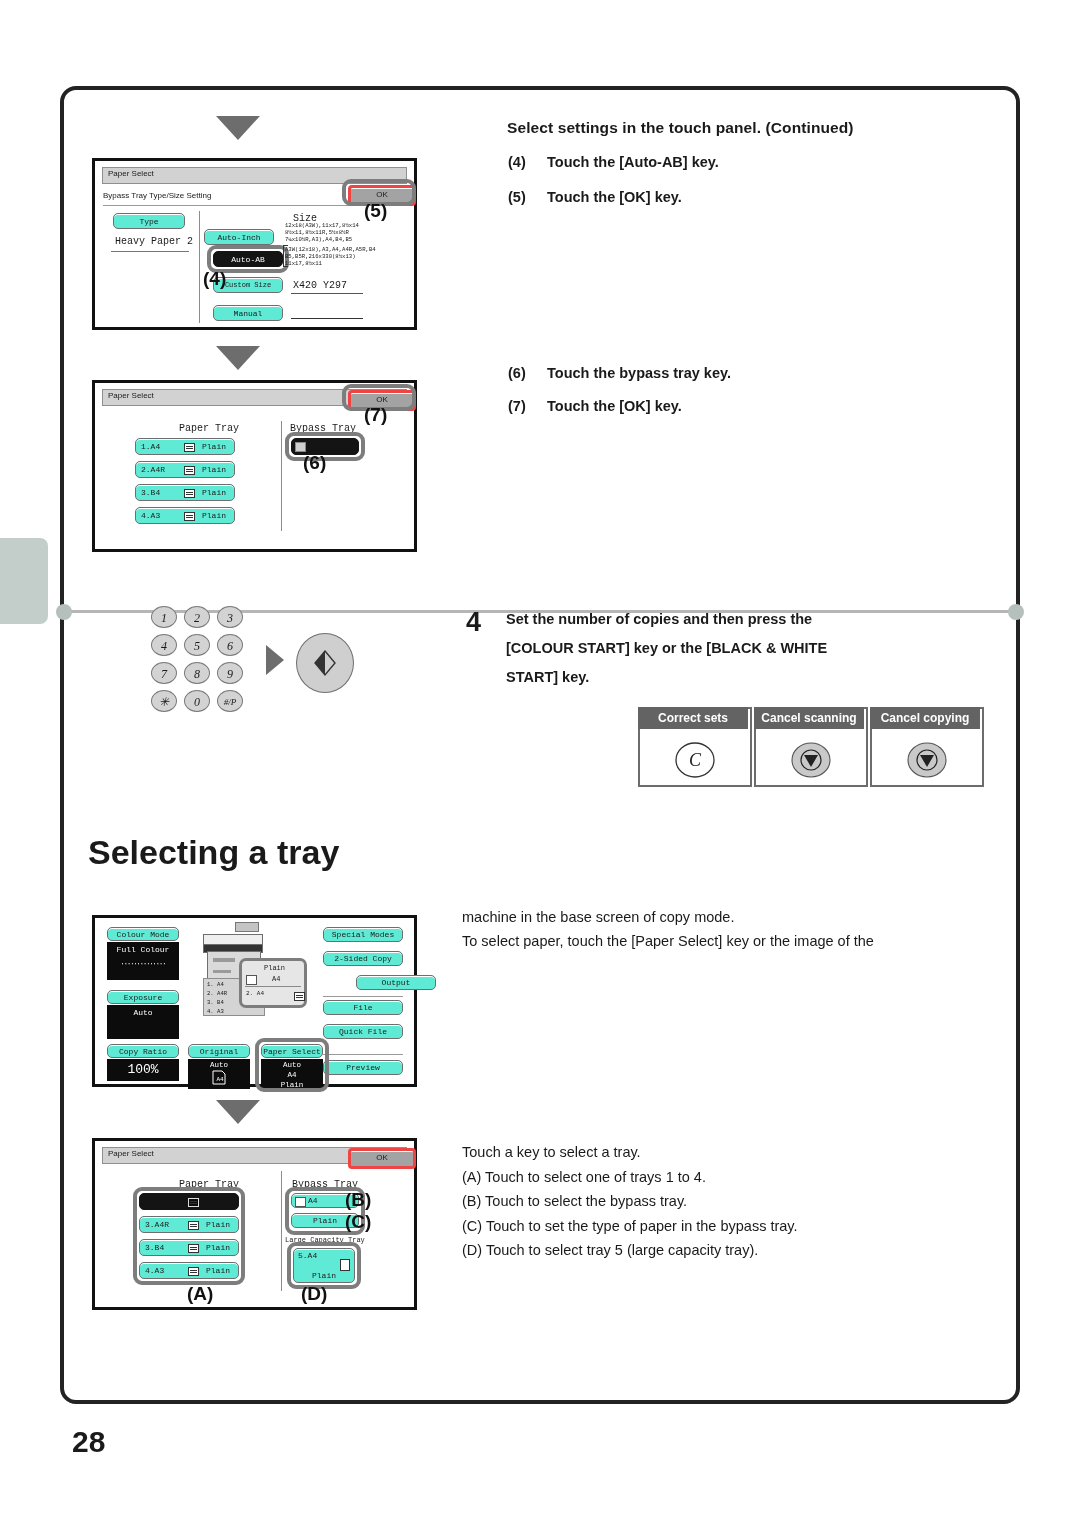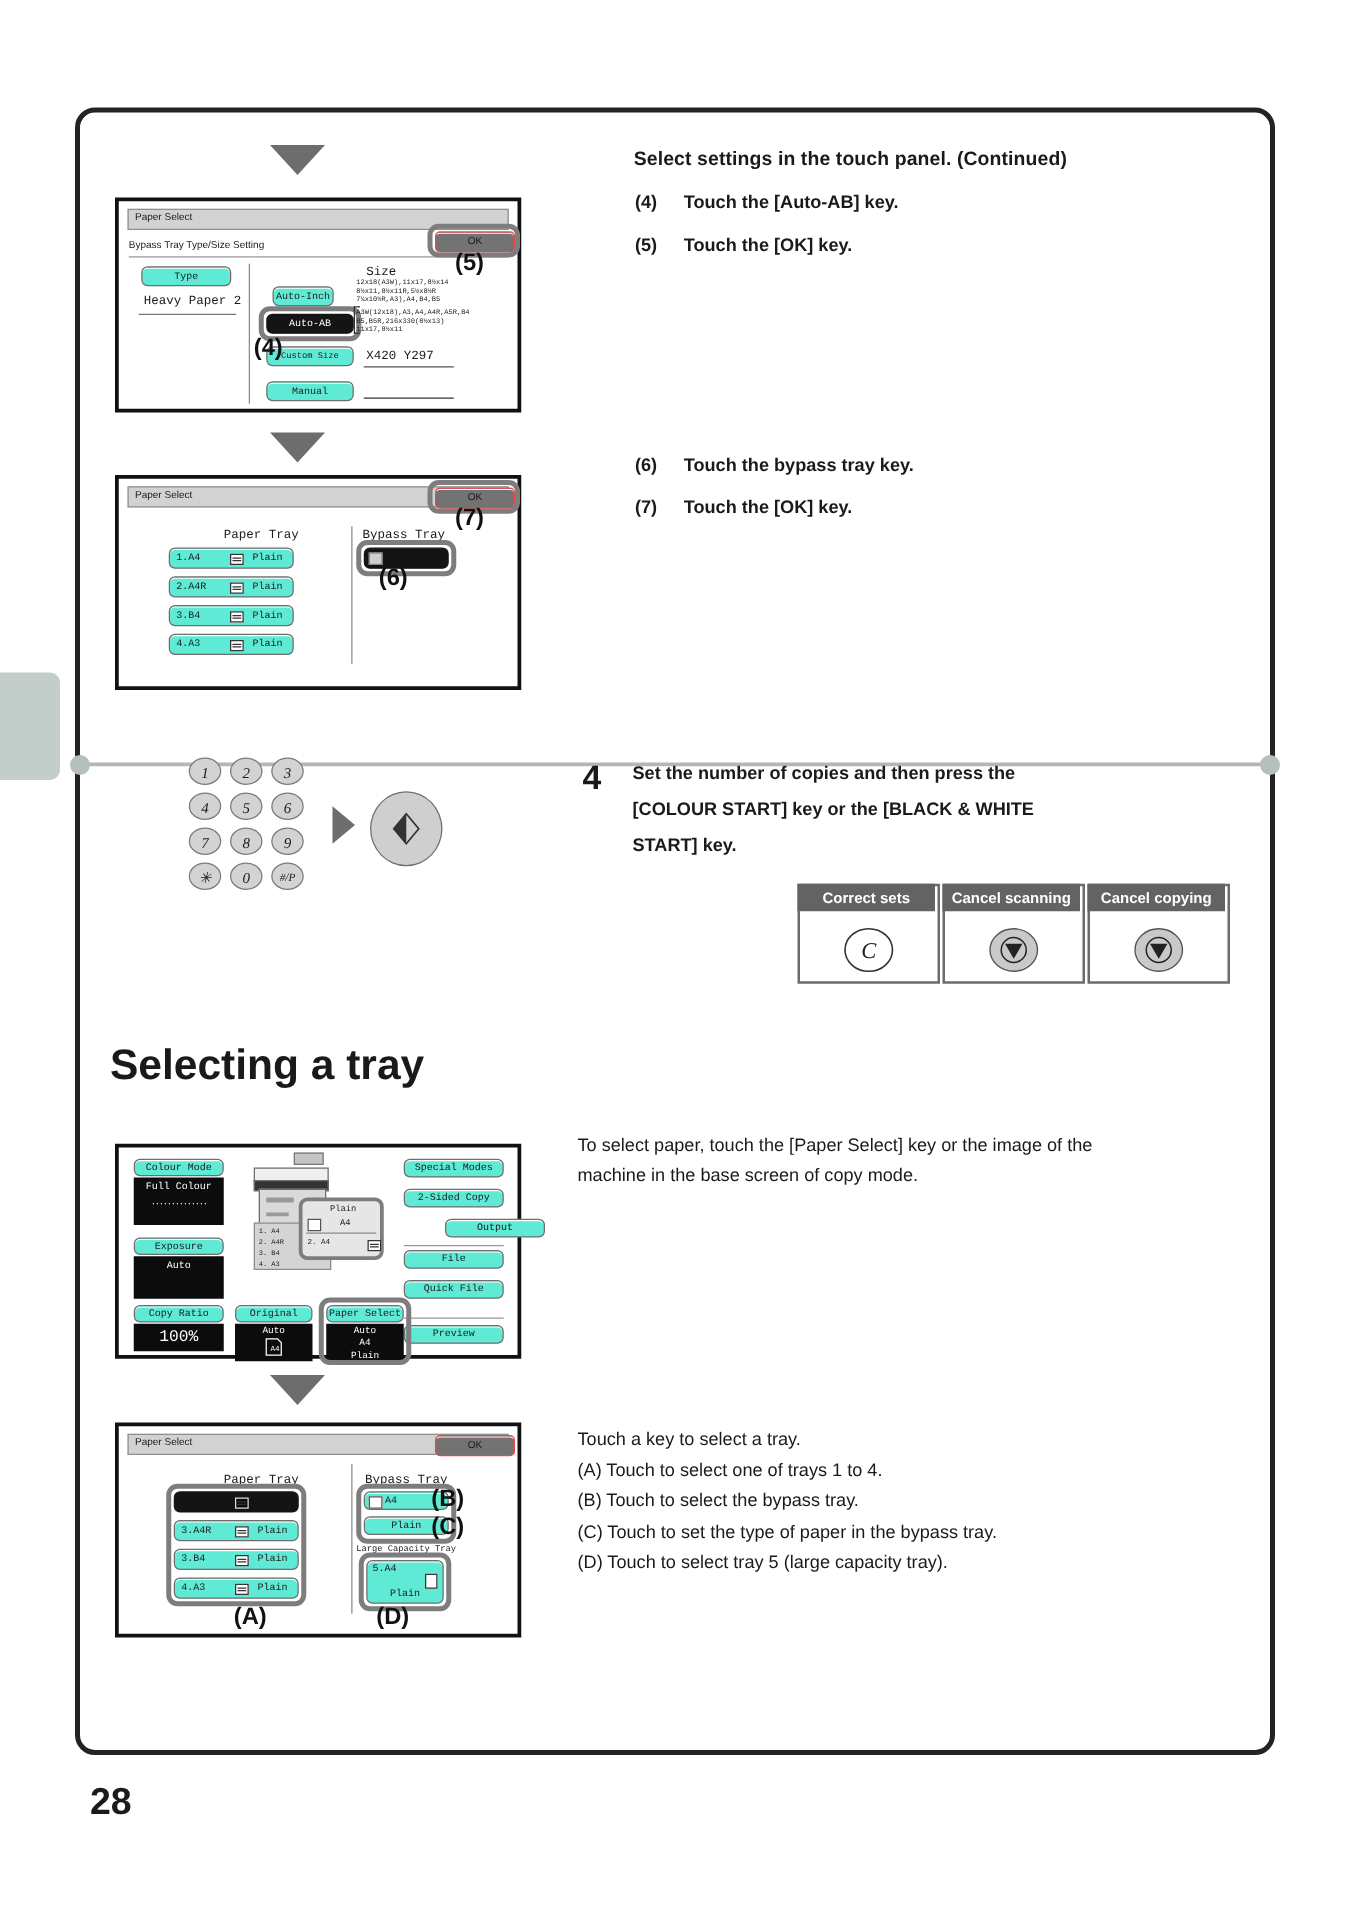--- a/index.html
+++ b/index.html
@@ -31,7 +31,7 @@
       border:1px solid #8f8f8f;box-sizing:border-box;}
   .scr-title{position:absolute;left:6px;top:2px;font-size:8px;}
   .scr-sub{position:absolute;left:8px;font-size:8px;}
-  .okbtn{position:absolute;background:#737373;border:1px solid #ef4444;border-radius:4px;
+  .okbtn{position:absolute;background:#a3a3a3;border:3px solid #ef4444;border-radius:4px;
       box-shadow:inset 0 1px 0 #fff;text-align:center;font-size:8px;line-height:13px;}
   .key{position:absolute;background:#5eead4;border:1px solid #6e6e6e;border-radius:5px;
       box-shadow:inset 0 1px 0 #ffffff;text-align:center;font-size:8px;

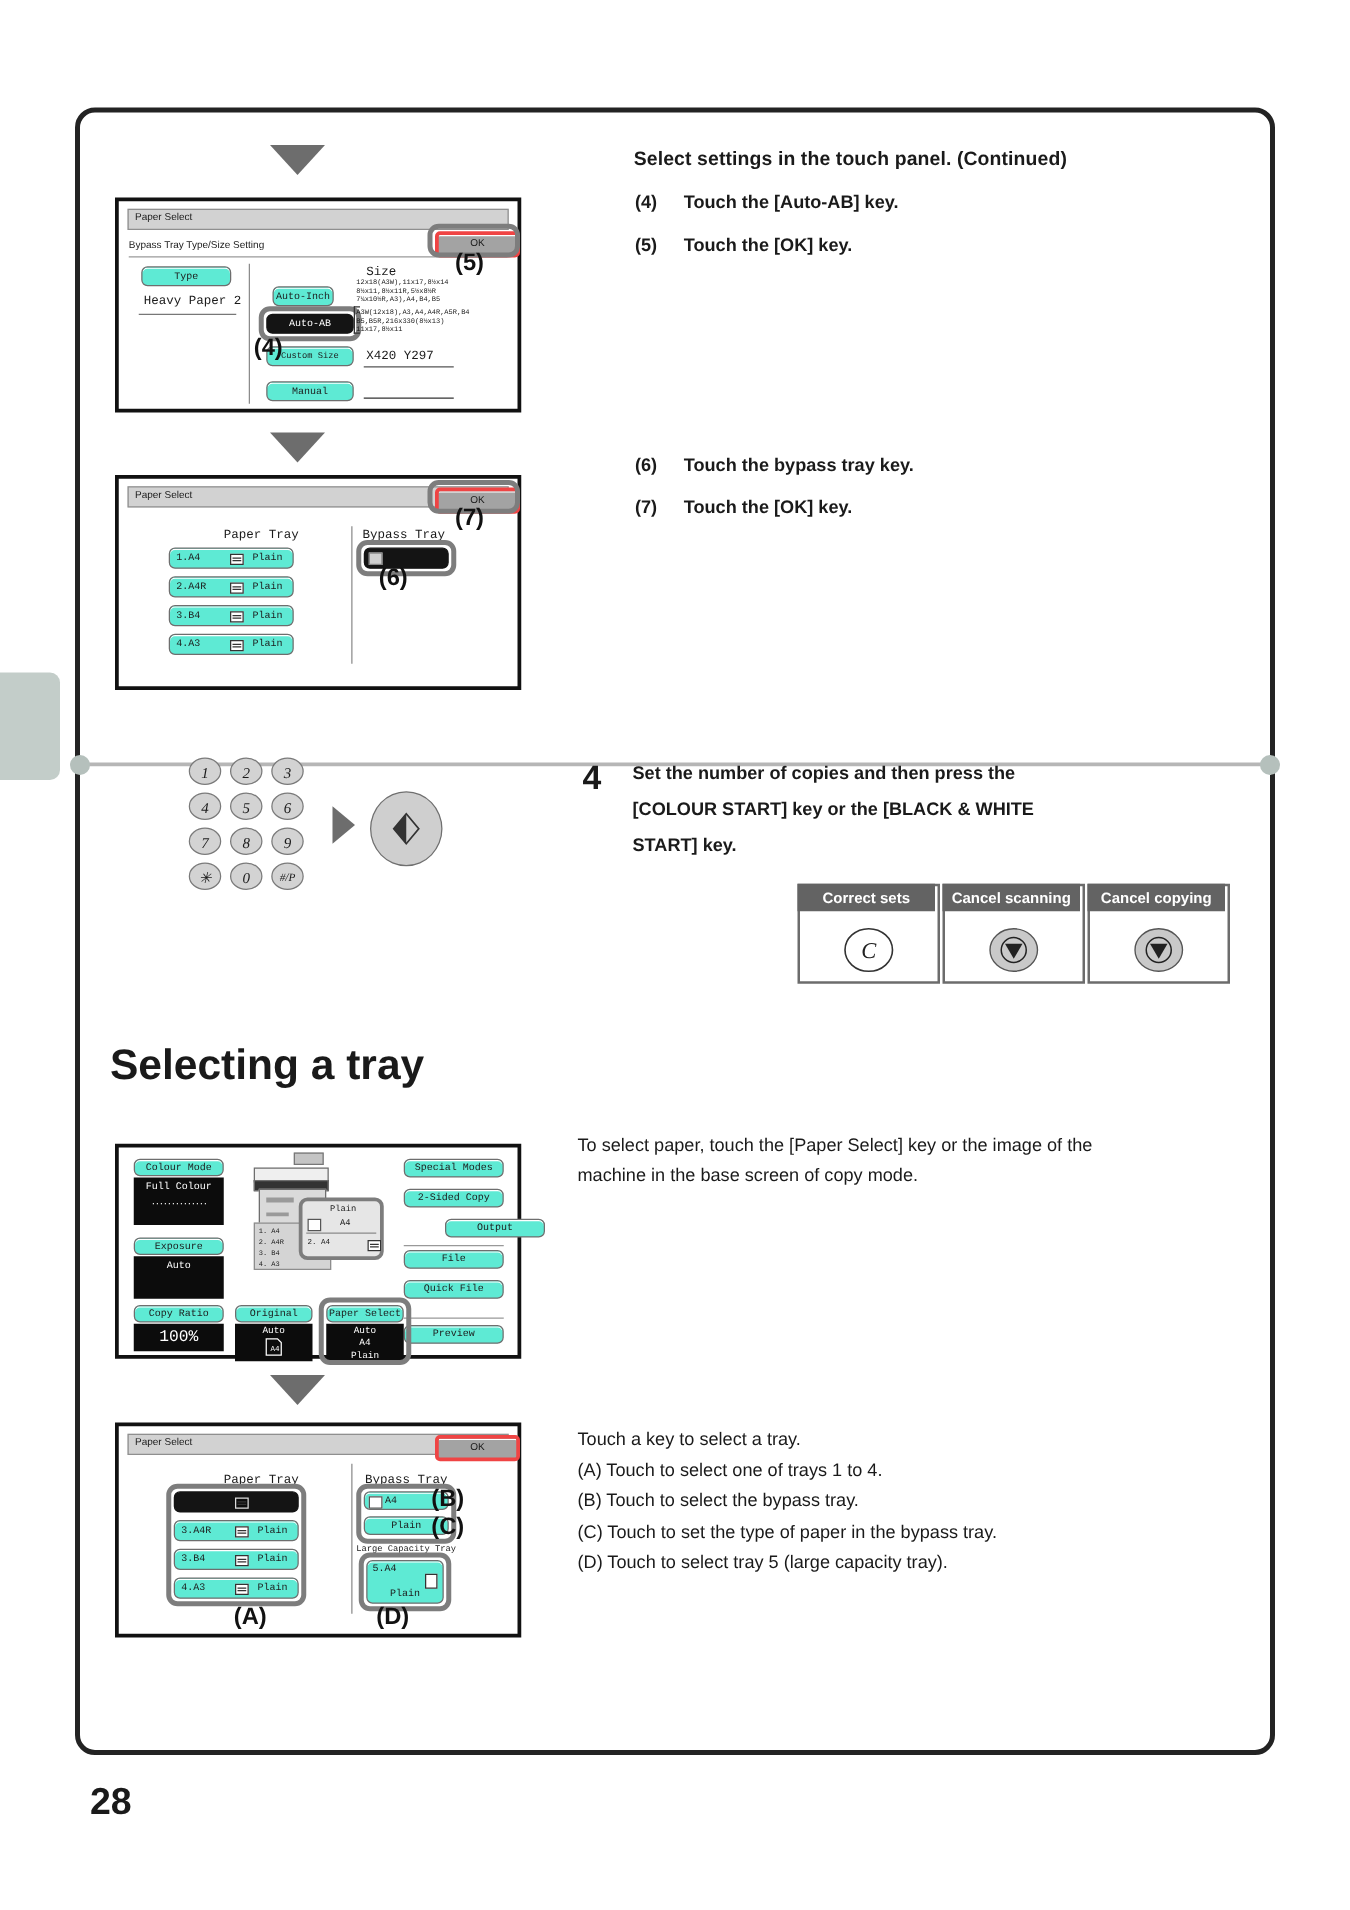--- a/index.html
+++ b/index.html
@@ -101,7 +101,7 @@
 
   <div class="plainlabel" style="left:198px;top:52px;">Size</div>
 
-  <div class="key" style="left:123px;top:68px;width:49px;height:16px;line-height:15px;">Auto-Inch</div>
+  <div class="key" style="left:109px;top:68px;width:70px;height:16px;line-height:15px;">Auto-Inch</div>
 
   <div class="key dark" style="left:118px;top:90px;width:70px;height:16px;line-height:15px;">Auto-AB</div>
   <div class="hl" style="left:112px;top:84px;width:82px;height:28px;"></div>

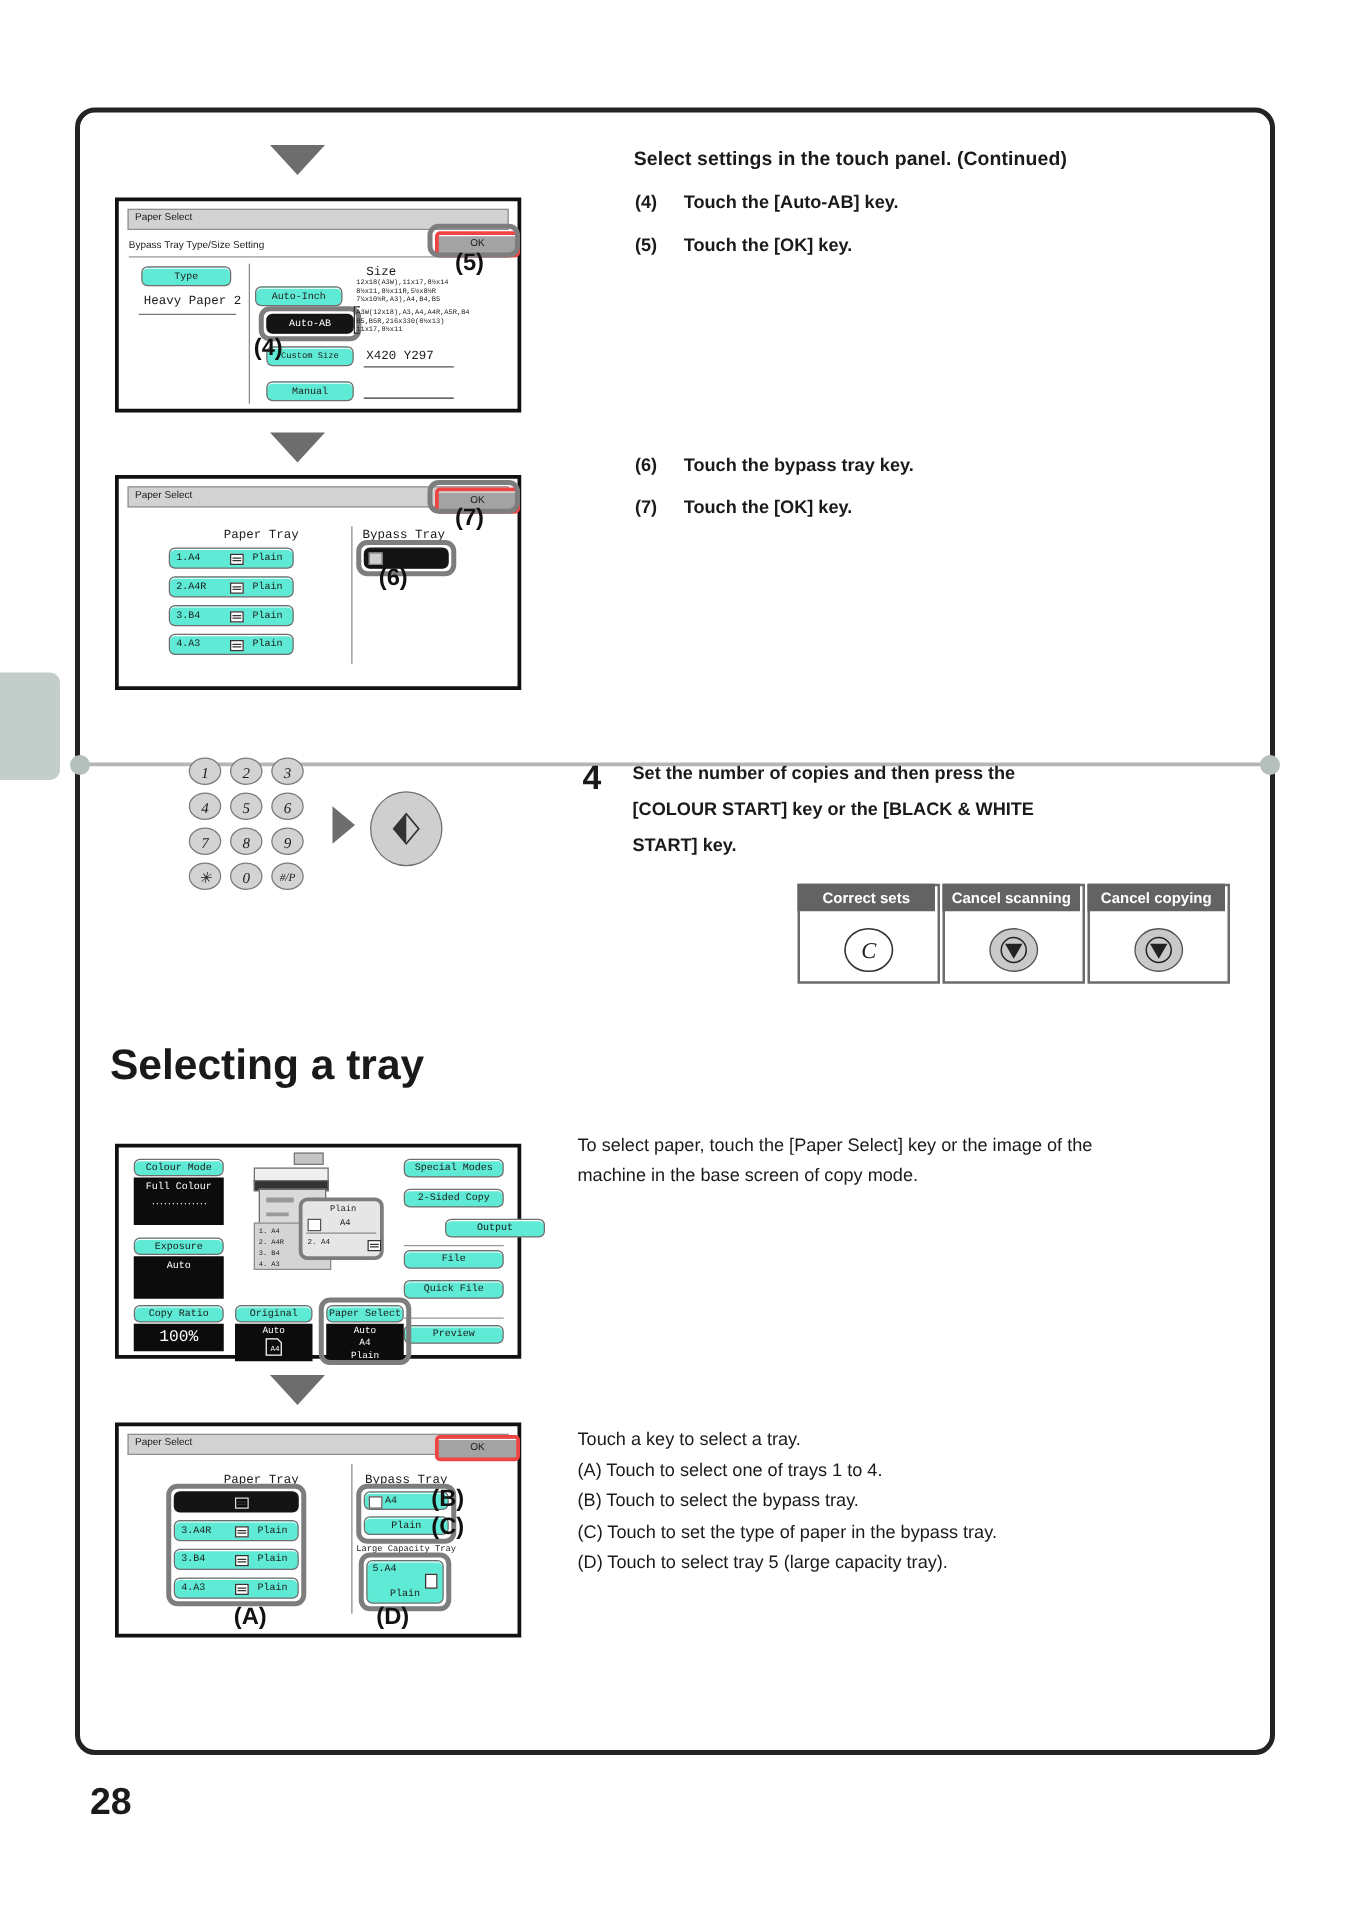--- a/index.html
+++ b/index.html
@@ -325,8 +325,8 @@
 </div>
 
 <div class="body-txt" style="left:462px;top:905px;width:540px;">
+  <div>machine in the base screen of copy mode.</div>
   <div>To select paper, touch the [Paper Select] key or the image of the</div>
-  <div>machine in the base screen of copy mode.</div>
 </div>
 
 <div class="dl-arrow" style="left:216px;top:1100px;"></div>

